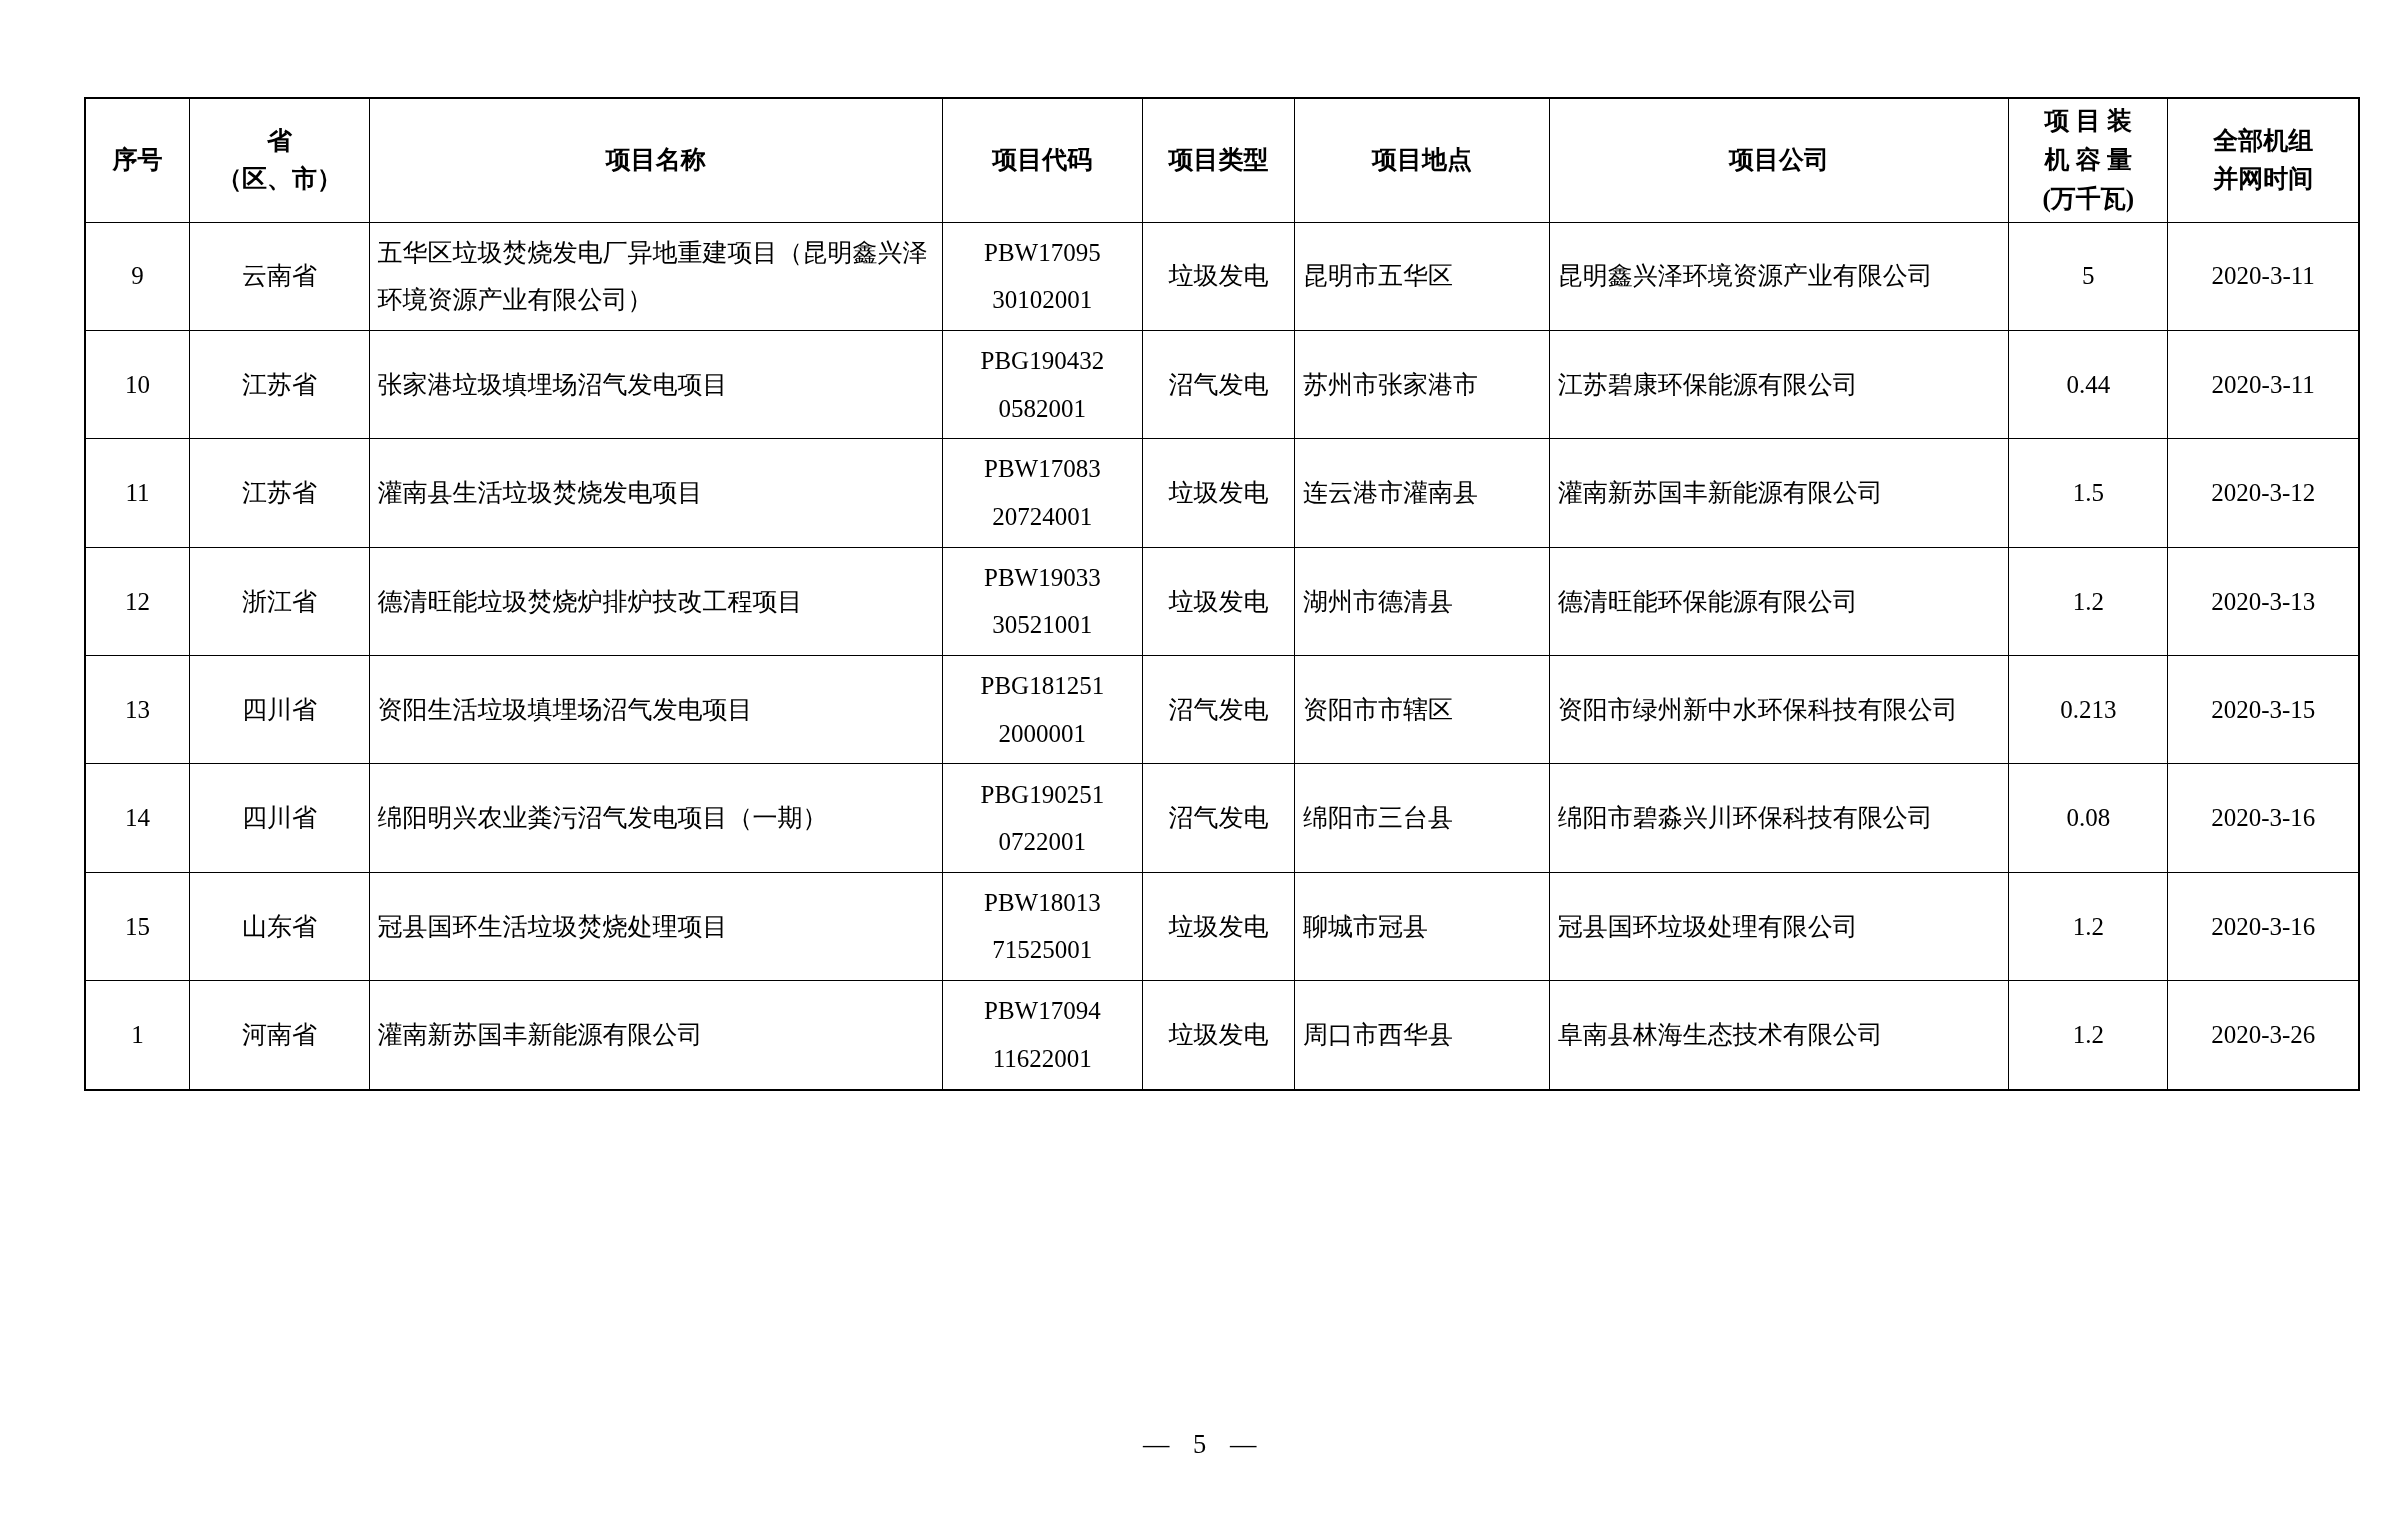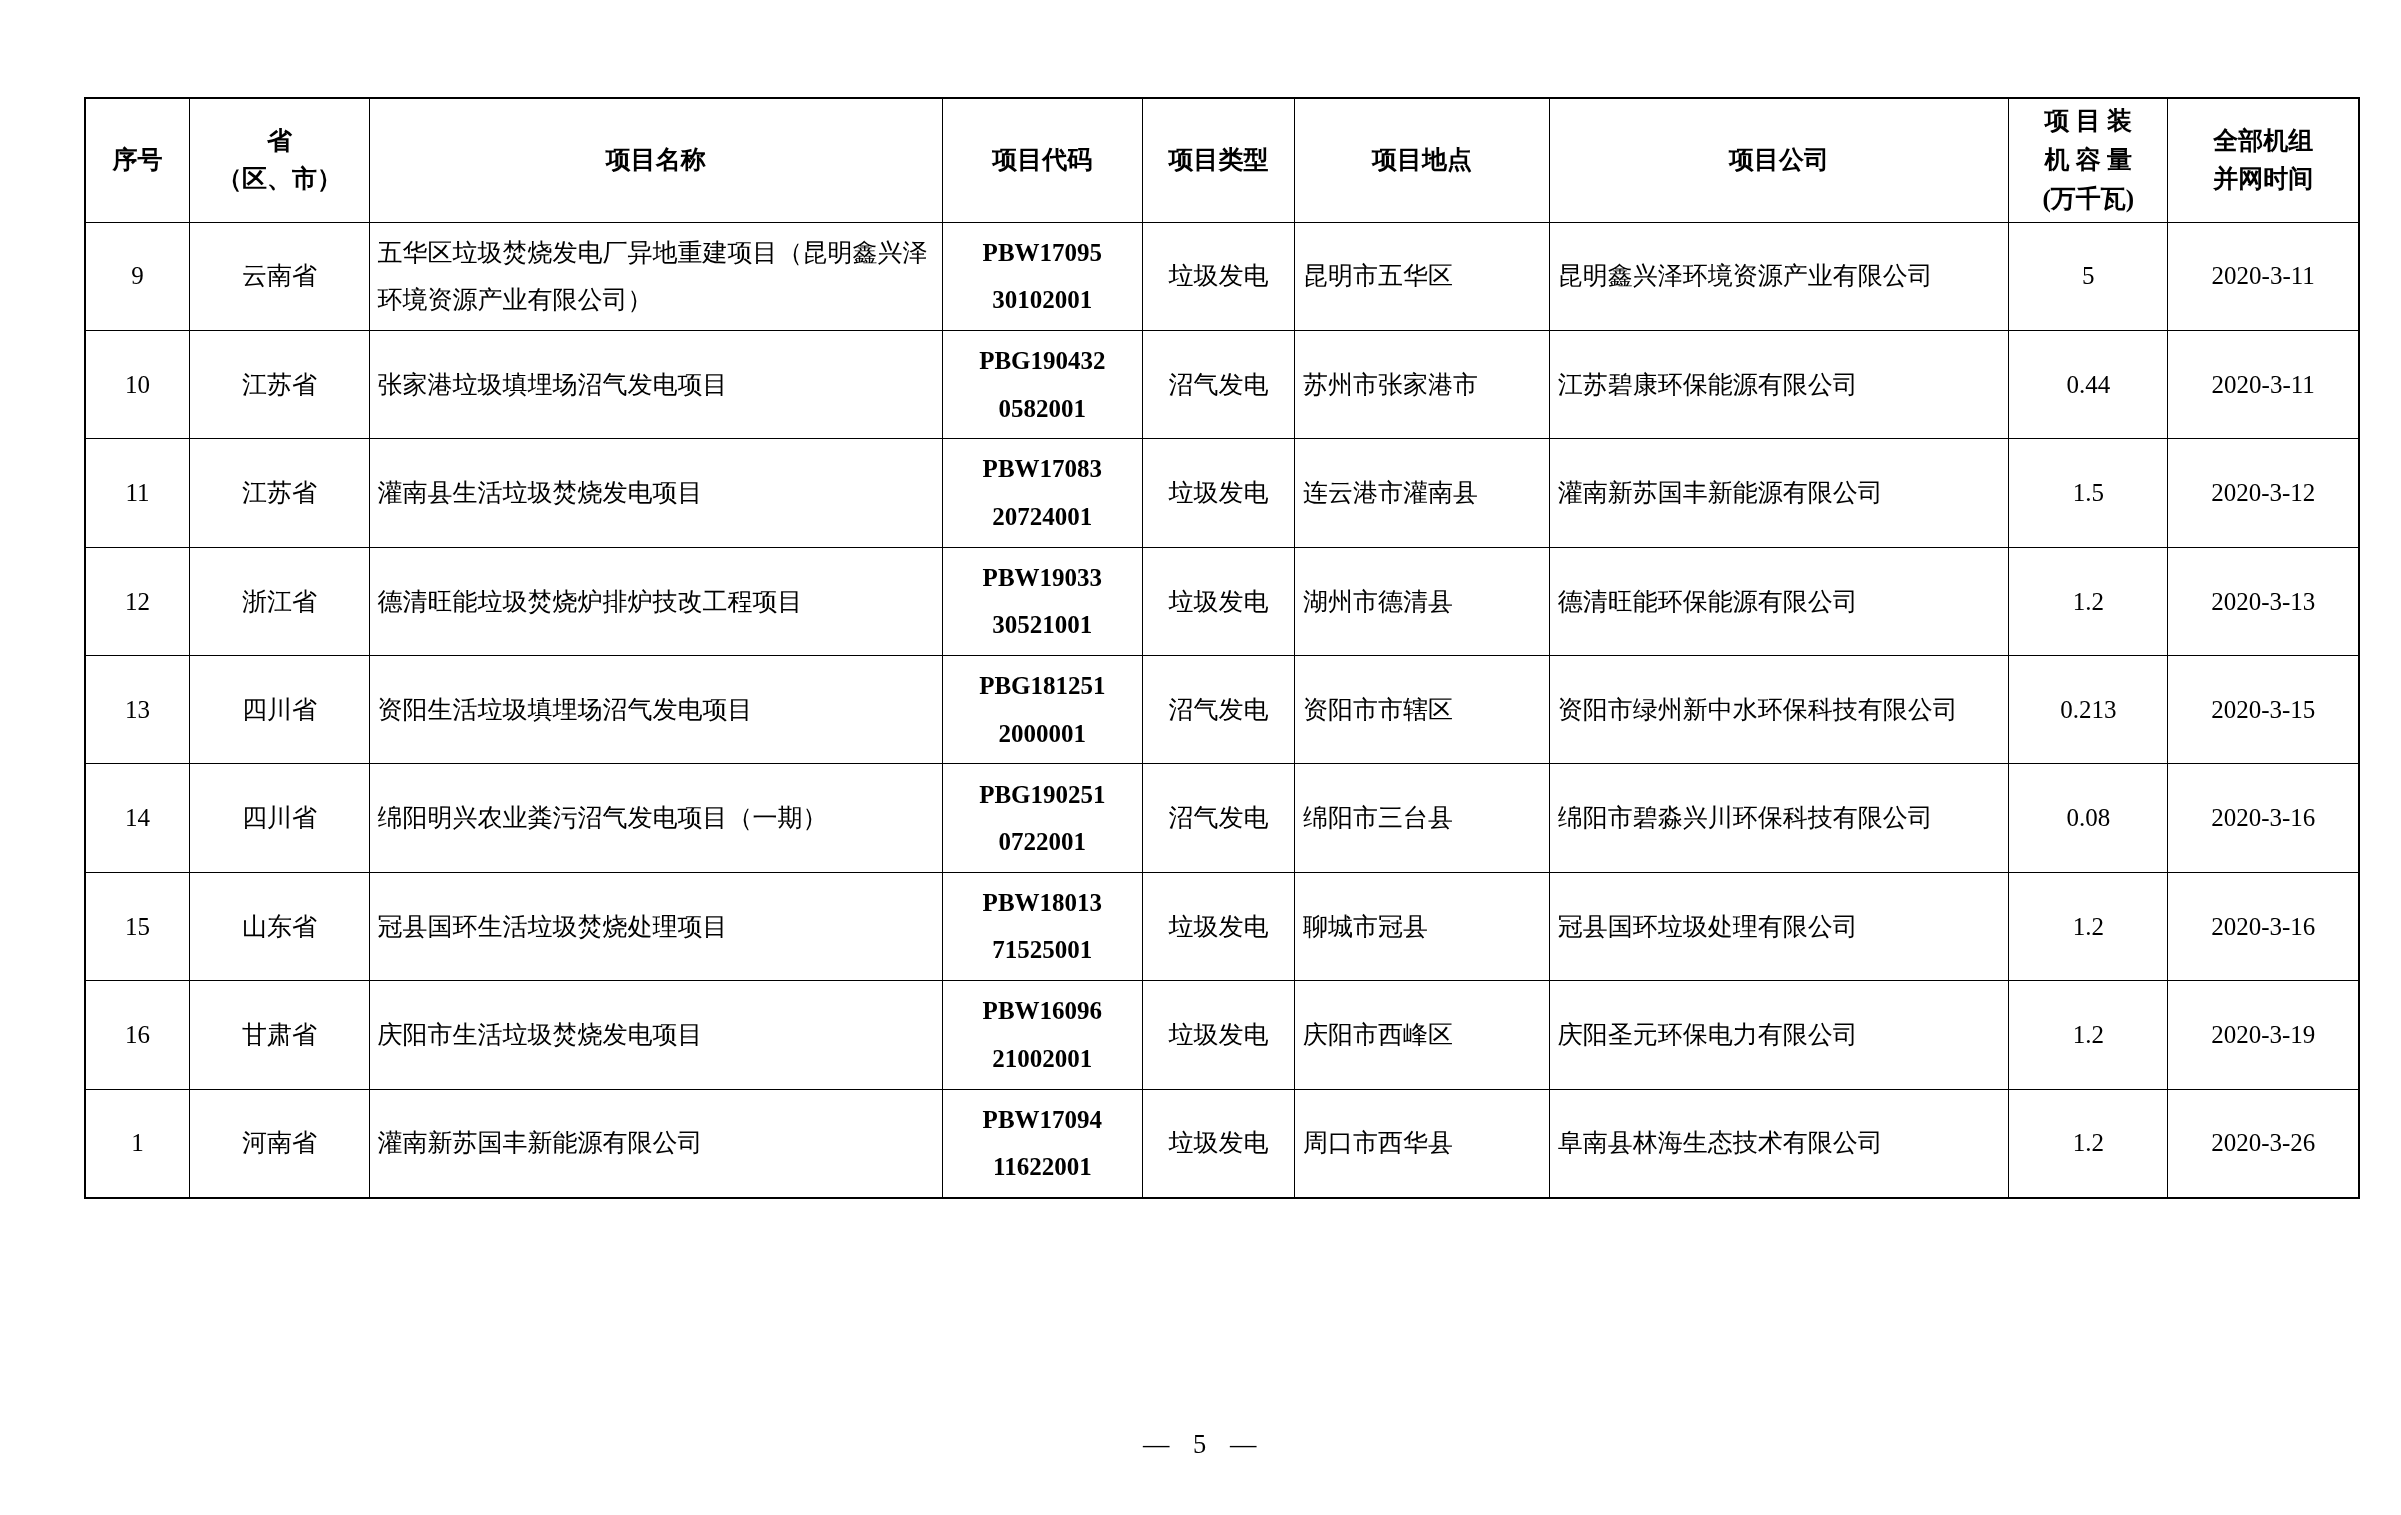--- a/index.html
+++ b/index.html
@@ -48,7 +48,7 @@
   }
   td.center { text-align: center; padding: 6.2px 3.1px; }
   td.left   { text-align: left;  word-break: break-all; }
-  td.code   { text-align: center; white-space: pre-line; padding: 6.2px 1.6px; font-weight: bold; }
+  td.code   { text-align: center; white-space: pre-line; padding: 6.2px 1.6px; }
   .page-number {
     position: absolute;
     left: 0;

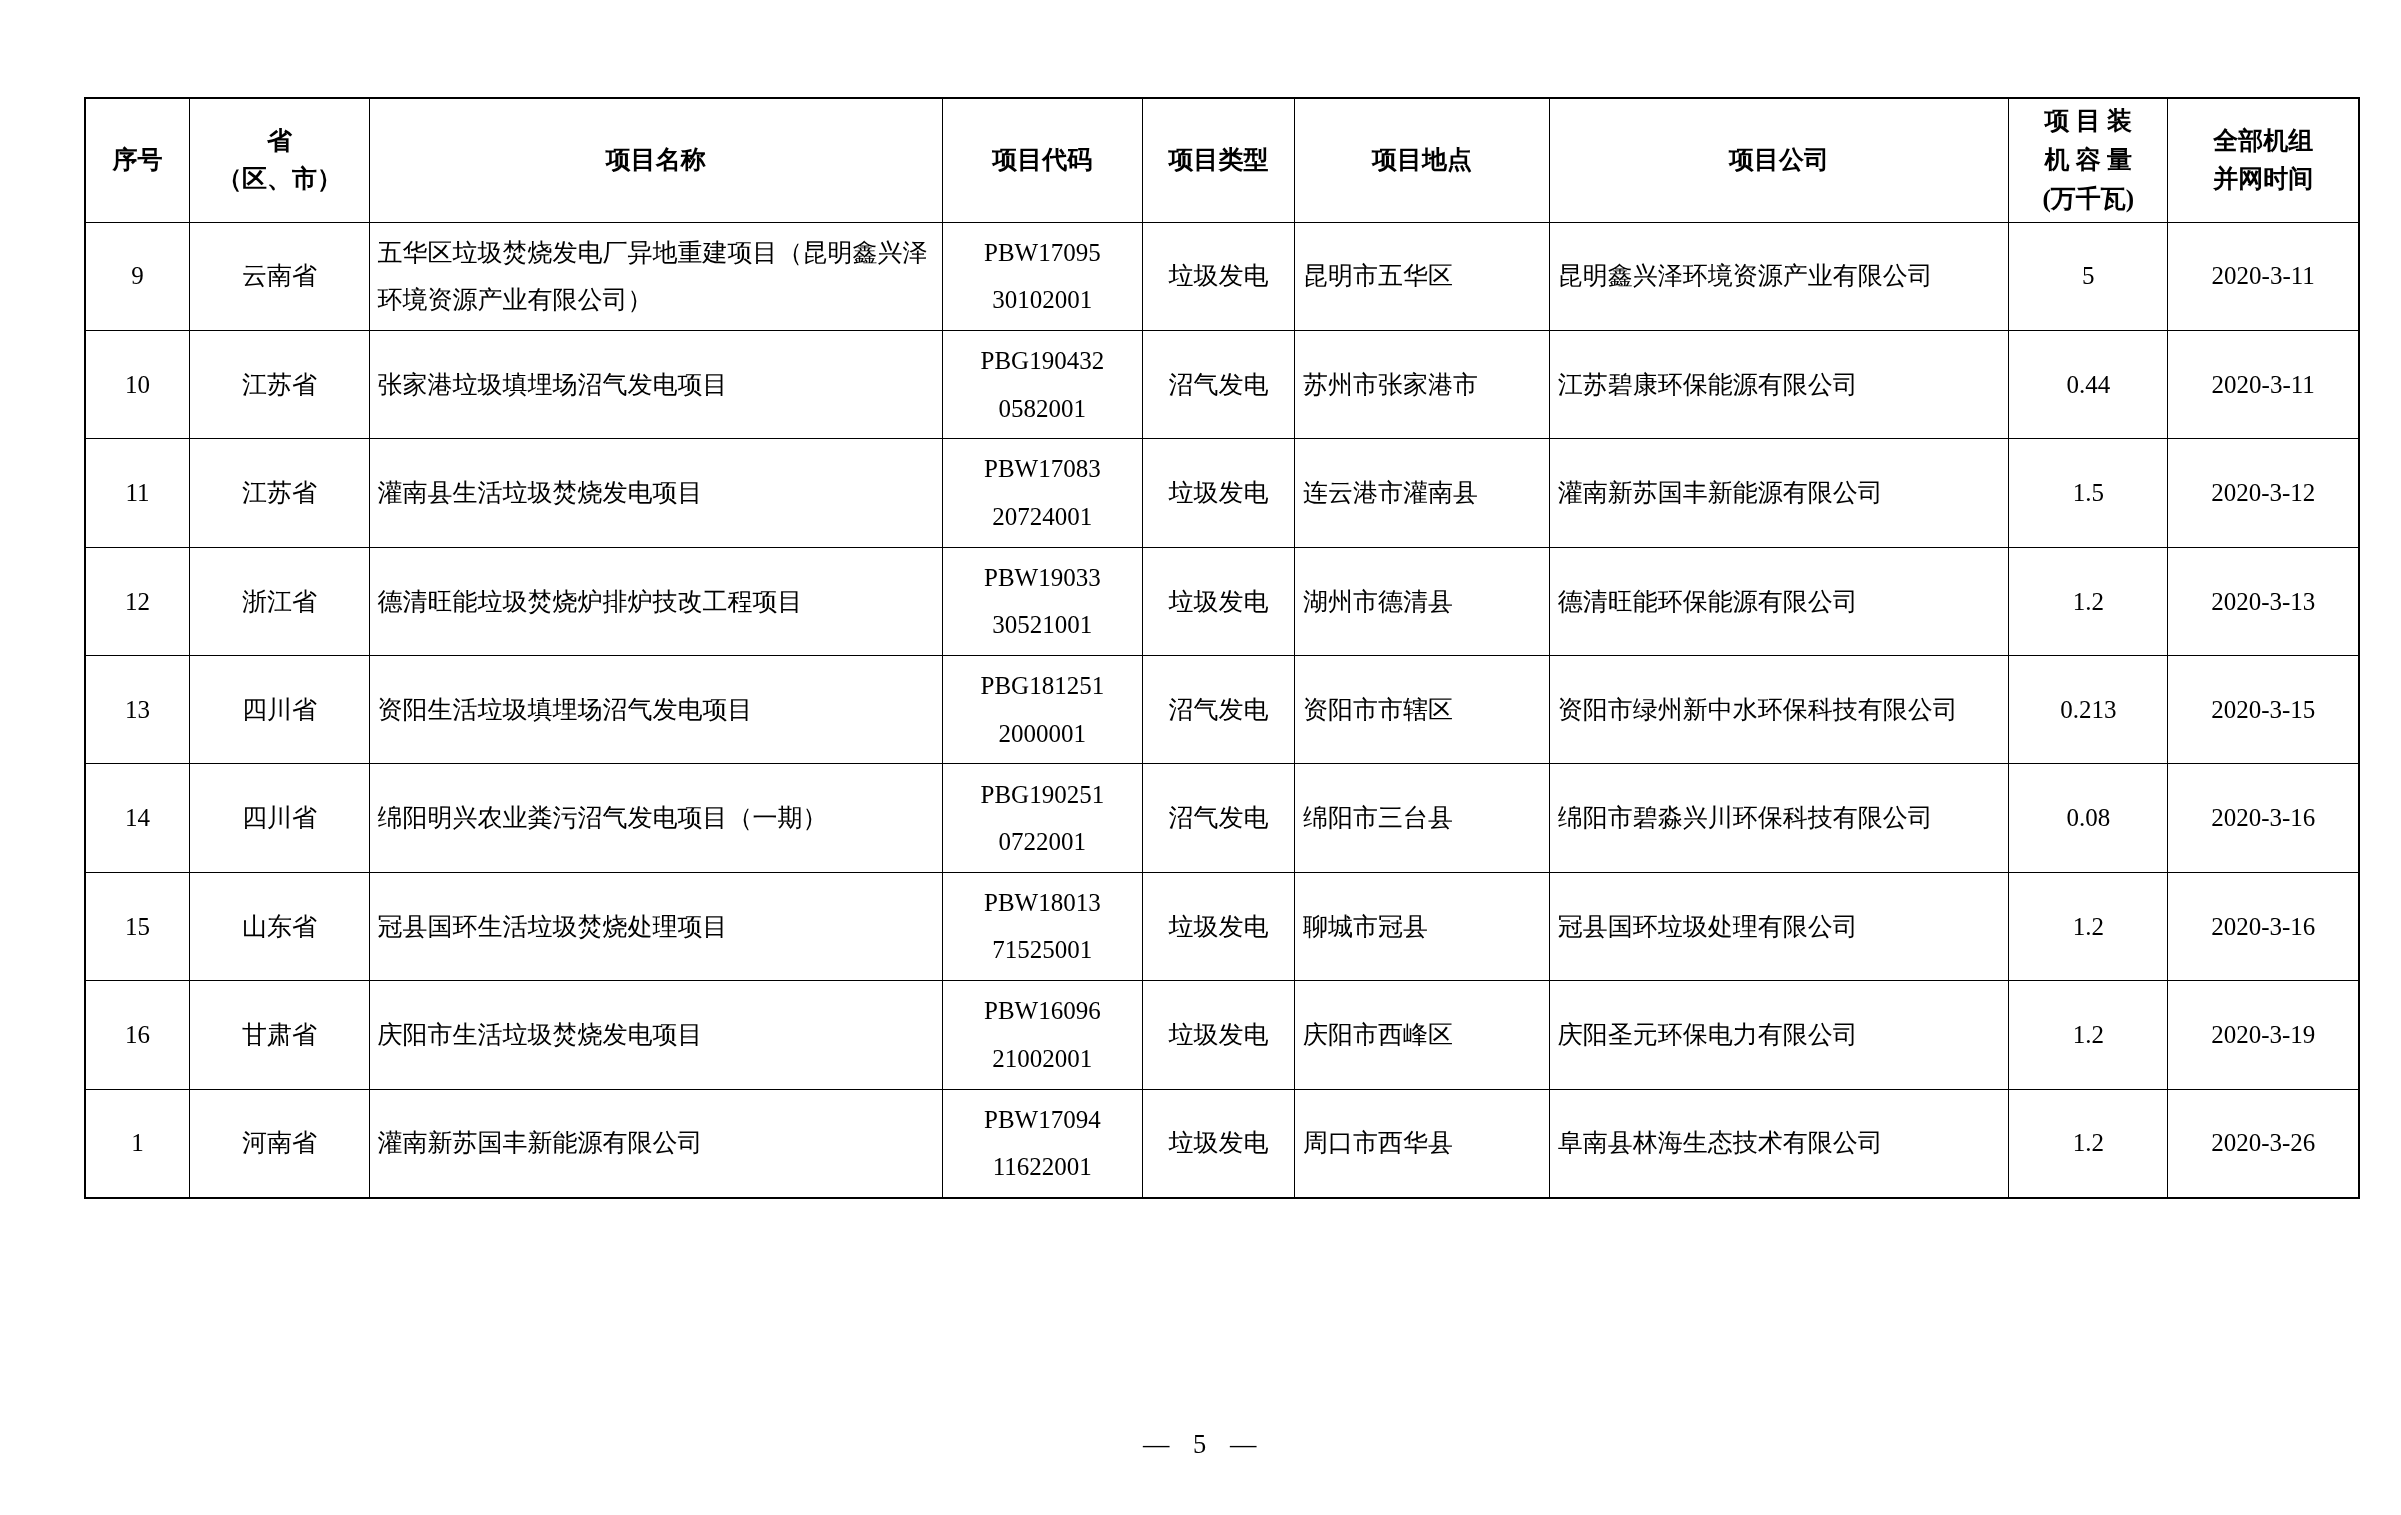--- a/index.html
+++ b/index.html
@@ -186,18 +186,6 @@
       <td class="center">2020-3-16</td>
     </tr>
 
-    <tr>
-      <td class="center">16</td>
-      <td class="center">甘肃省</td>
-      <td class="left">庆阳市生活垃圾焚烧发电项目</td>
-      <td class="code">PBW16096
-21002001</td>
-      <td class="center">垃圾发电</td>
-      <td class="left">庆阳市西峰区</td>
-      <td class="left">庆阳圣元环保电力有限公司</td>
-      <td class="center">1.2</td>
-      <td class="center">2020-3-19</td>
-    </tr>
 
     <tr>
       <td class="center">1</td>

